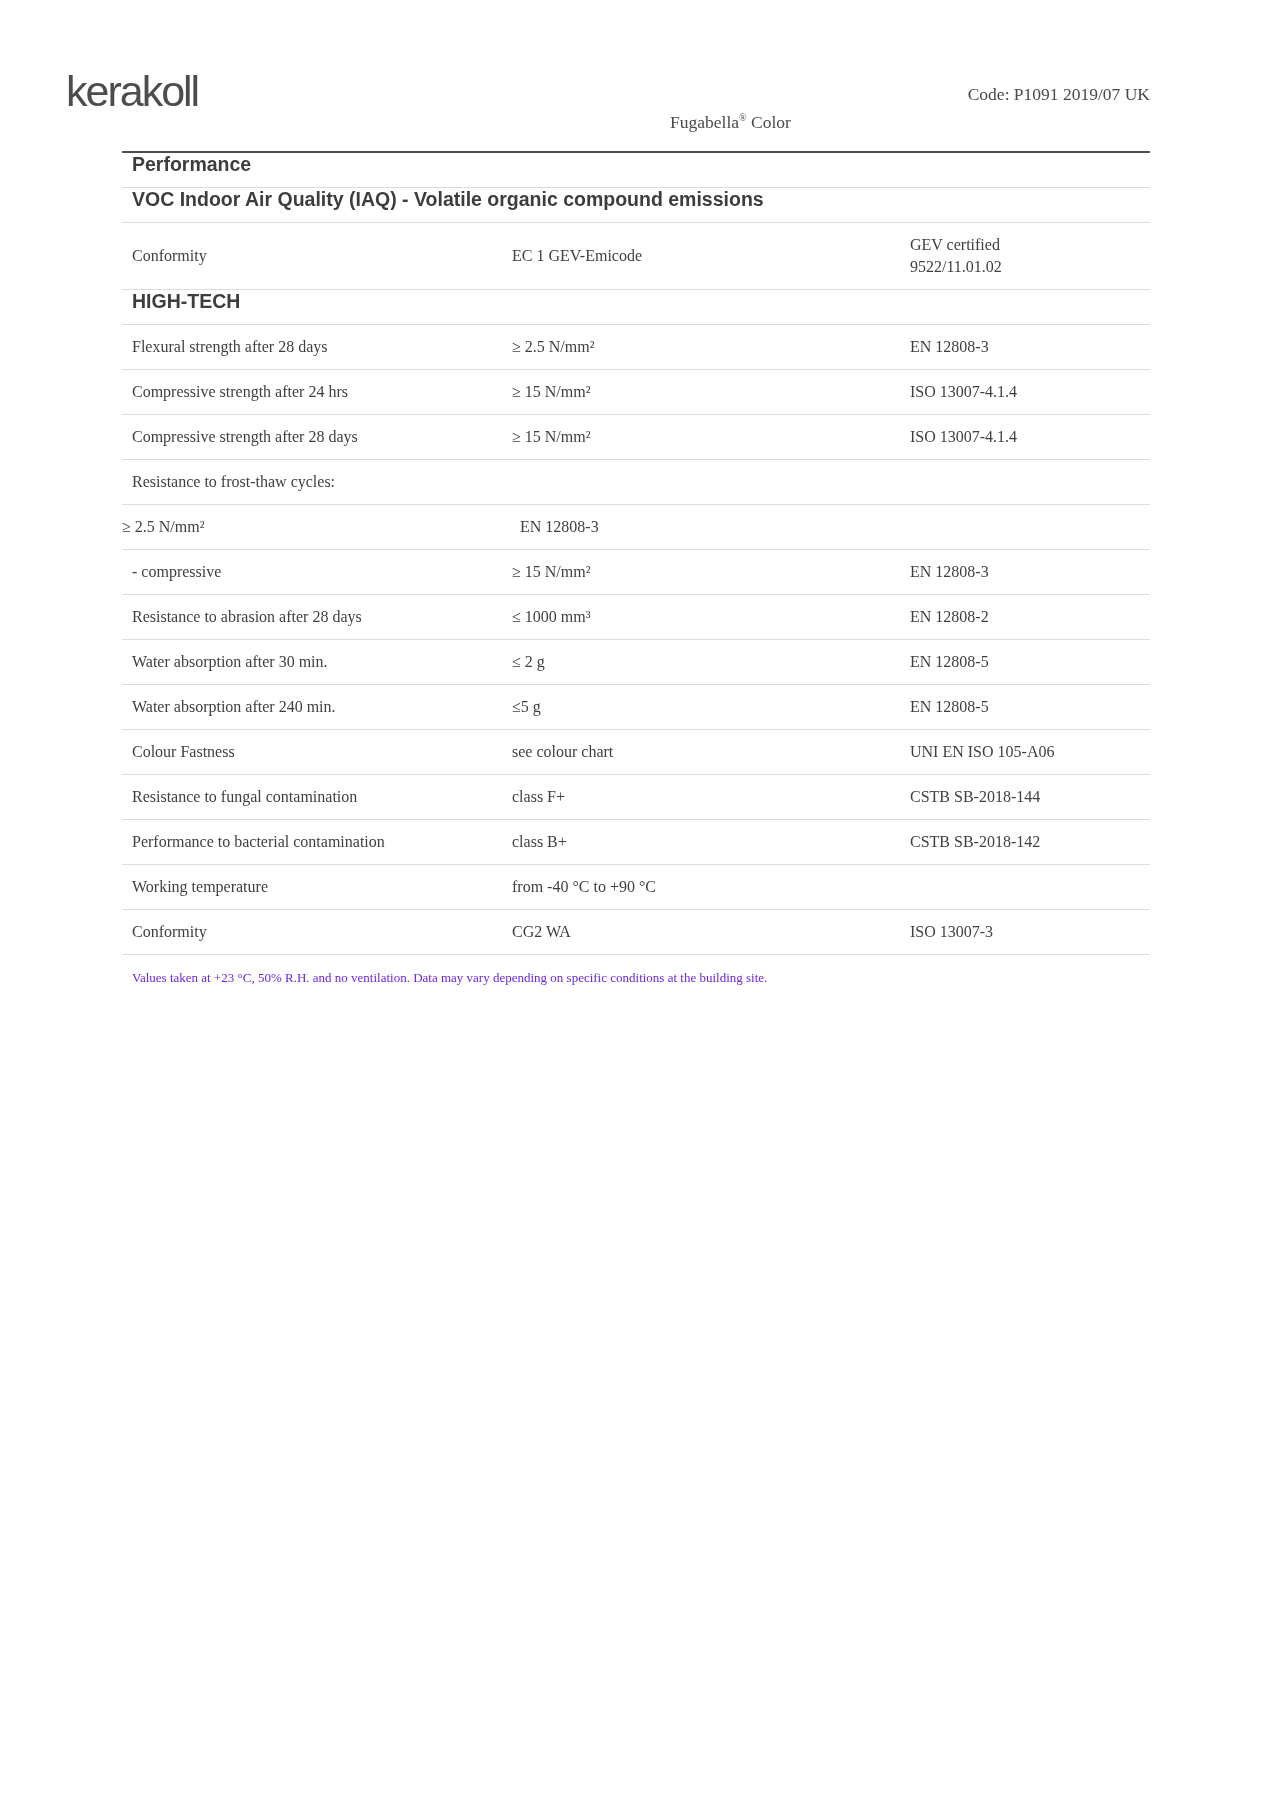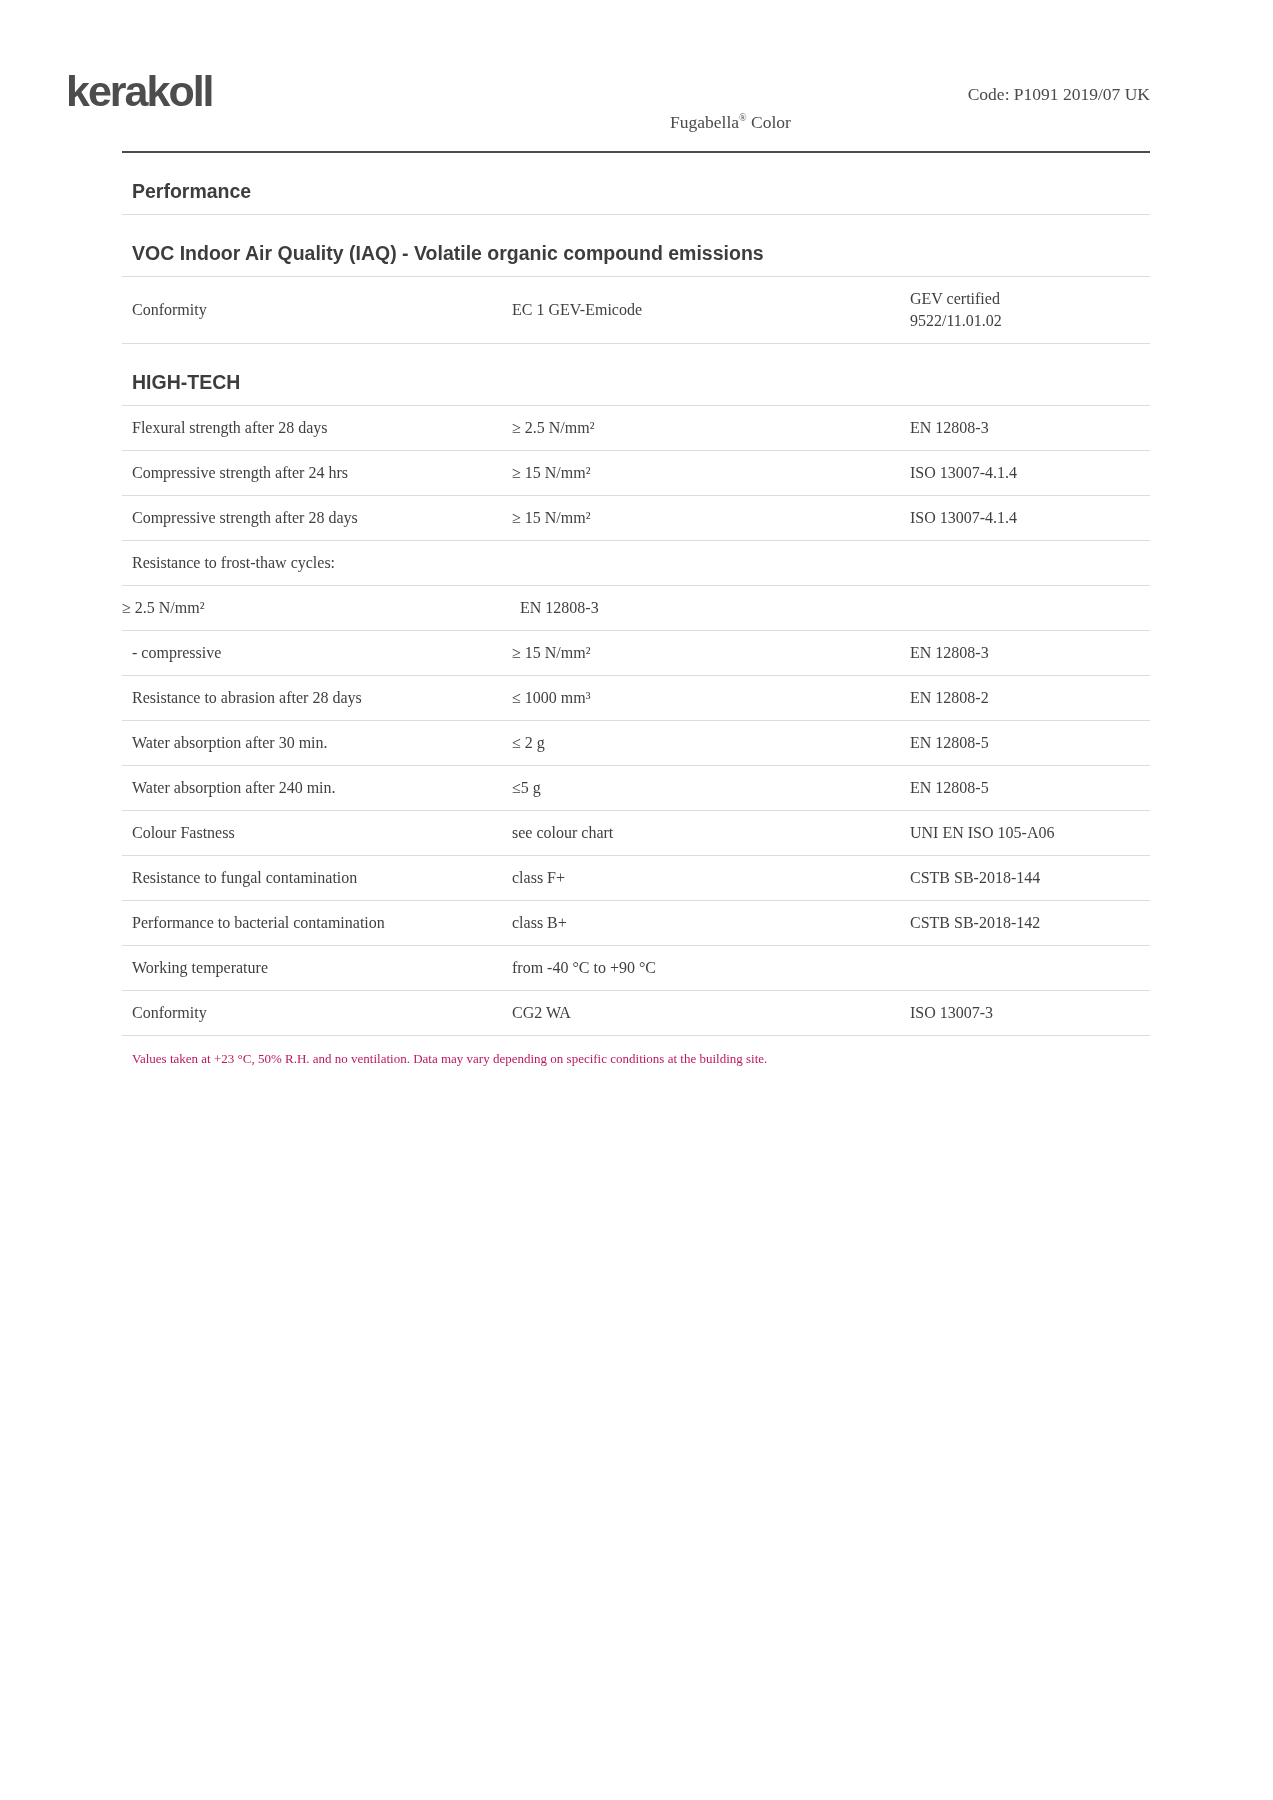--- a/index.html
+++ b/index.html
@@ -20,7 +20,7 @@
     left: 66px;
     top: 70px;
     font-family: "Liberation Sans", sans-serif;
-    font-weight: 700;
+    font-weight: 400;
     font-size: 43px;
     letter-spacing: -2px;
     color: #4d4d4d;

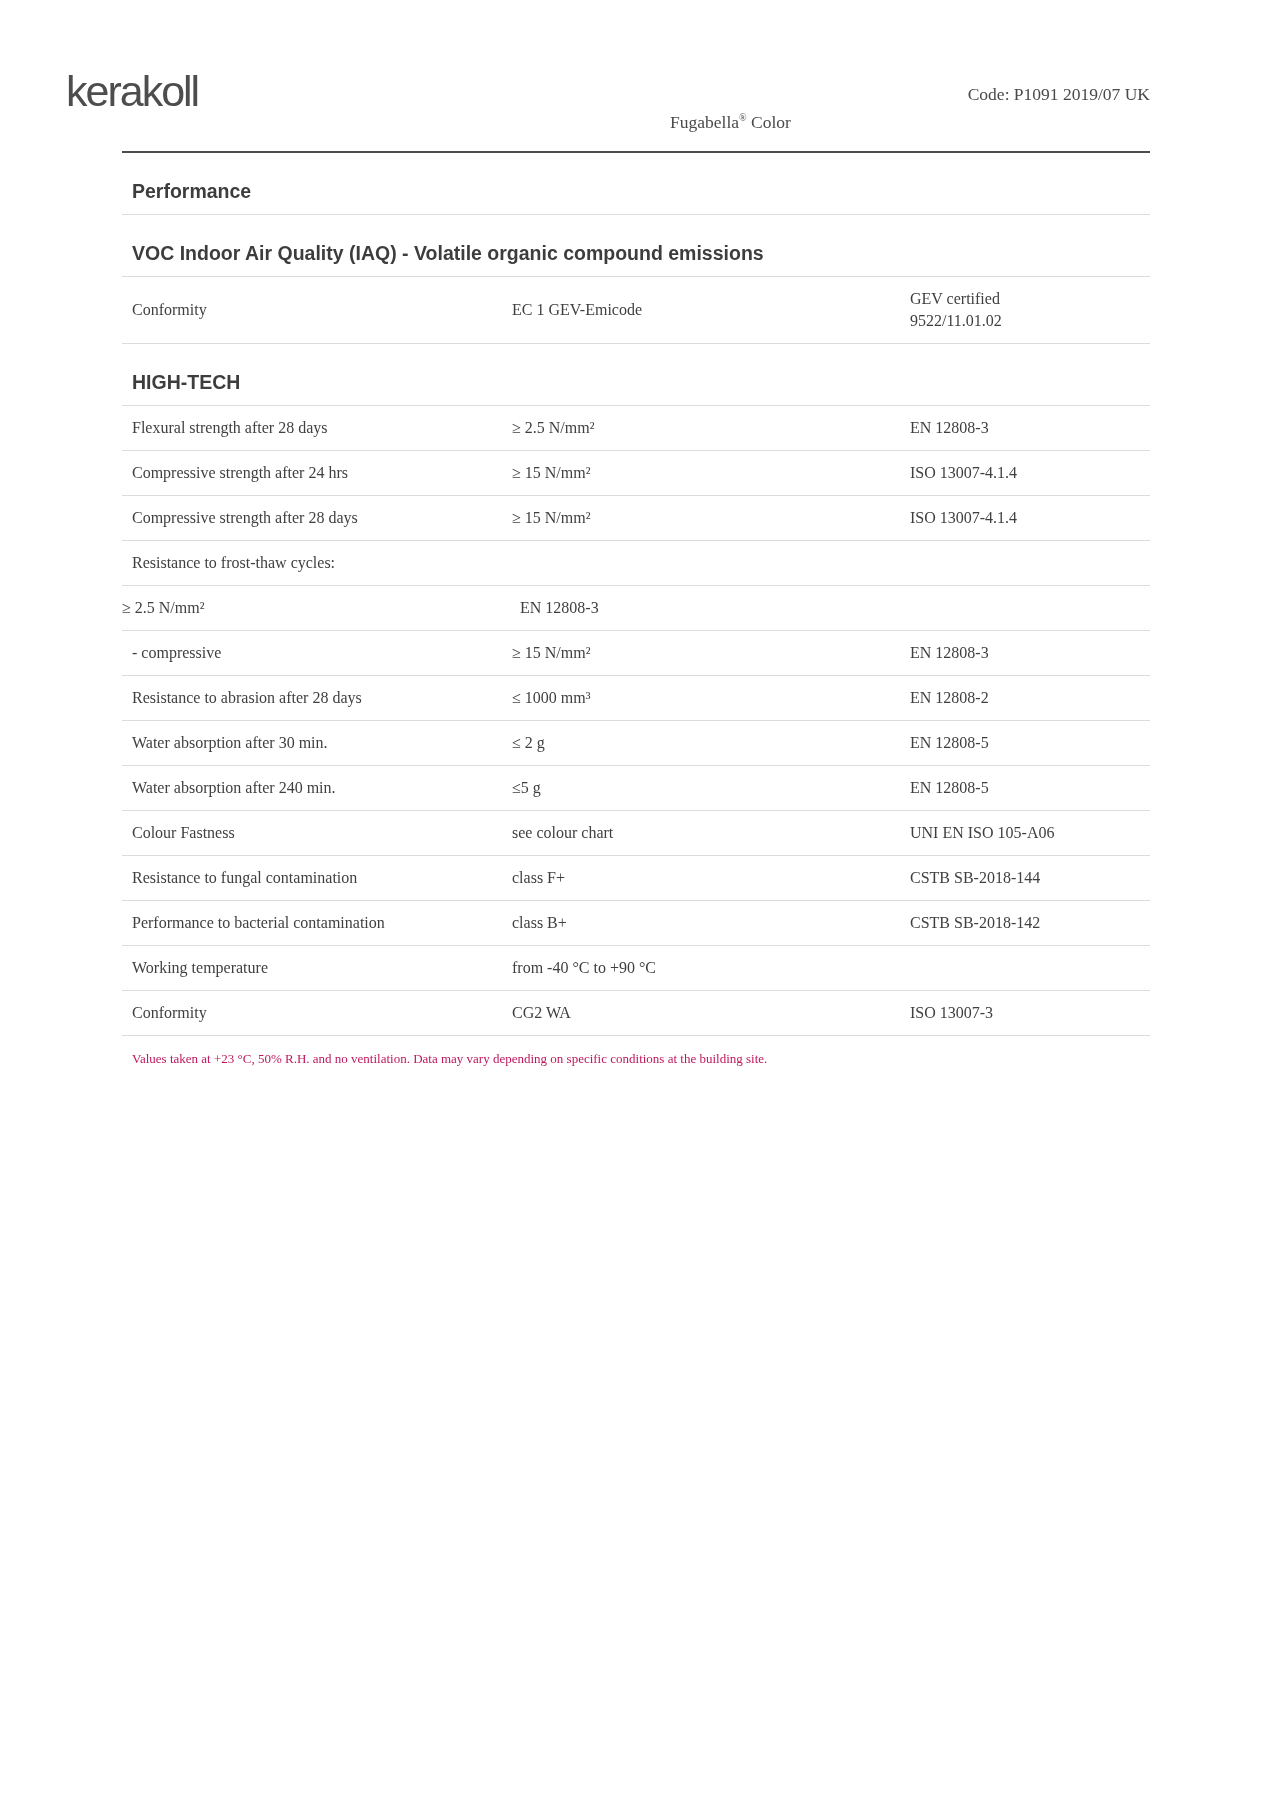--- a/index.html
+++ b/index.html
@@ -62,7 +62,7 @@
     border-bottom: 1px solid #dcdcdc;
   }
   .row.section {
-    padding: 27px 0 11px 10px;
+    padding: 0 0 11px 10px;
     font-family: "Liberation Sans", sans-serif;
     font-weight: 700;
     font-size: 19.5px;

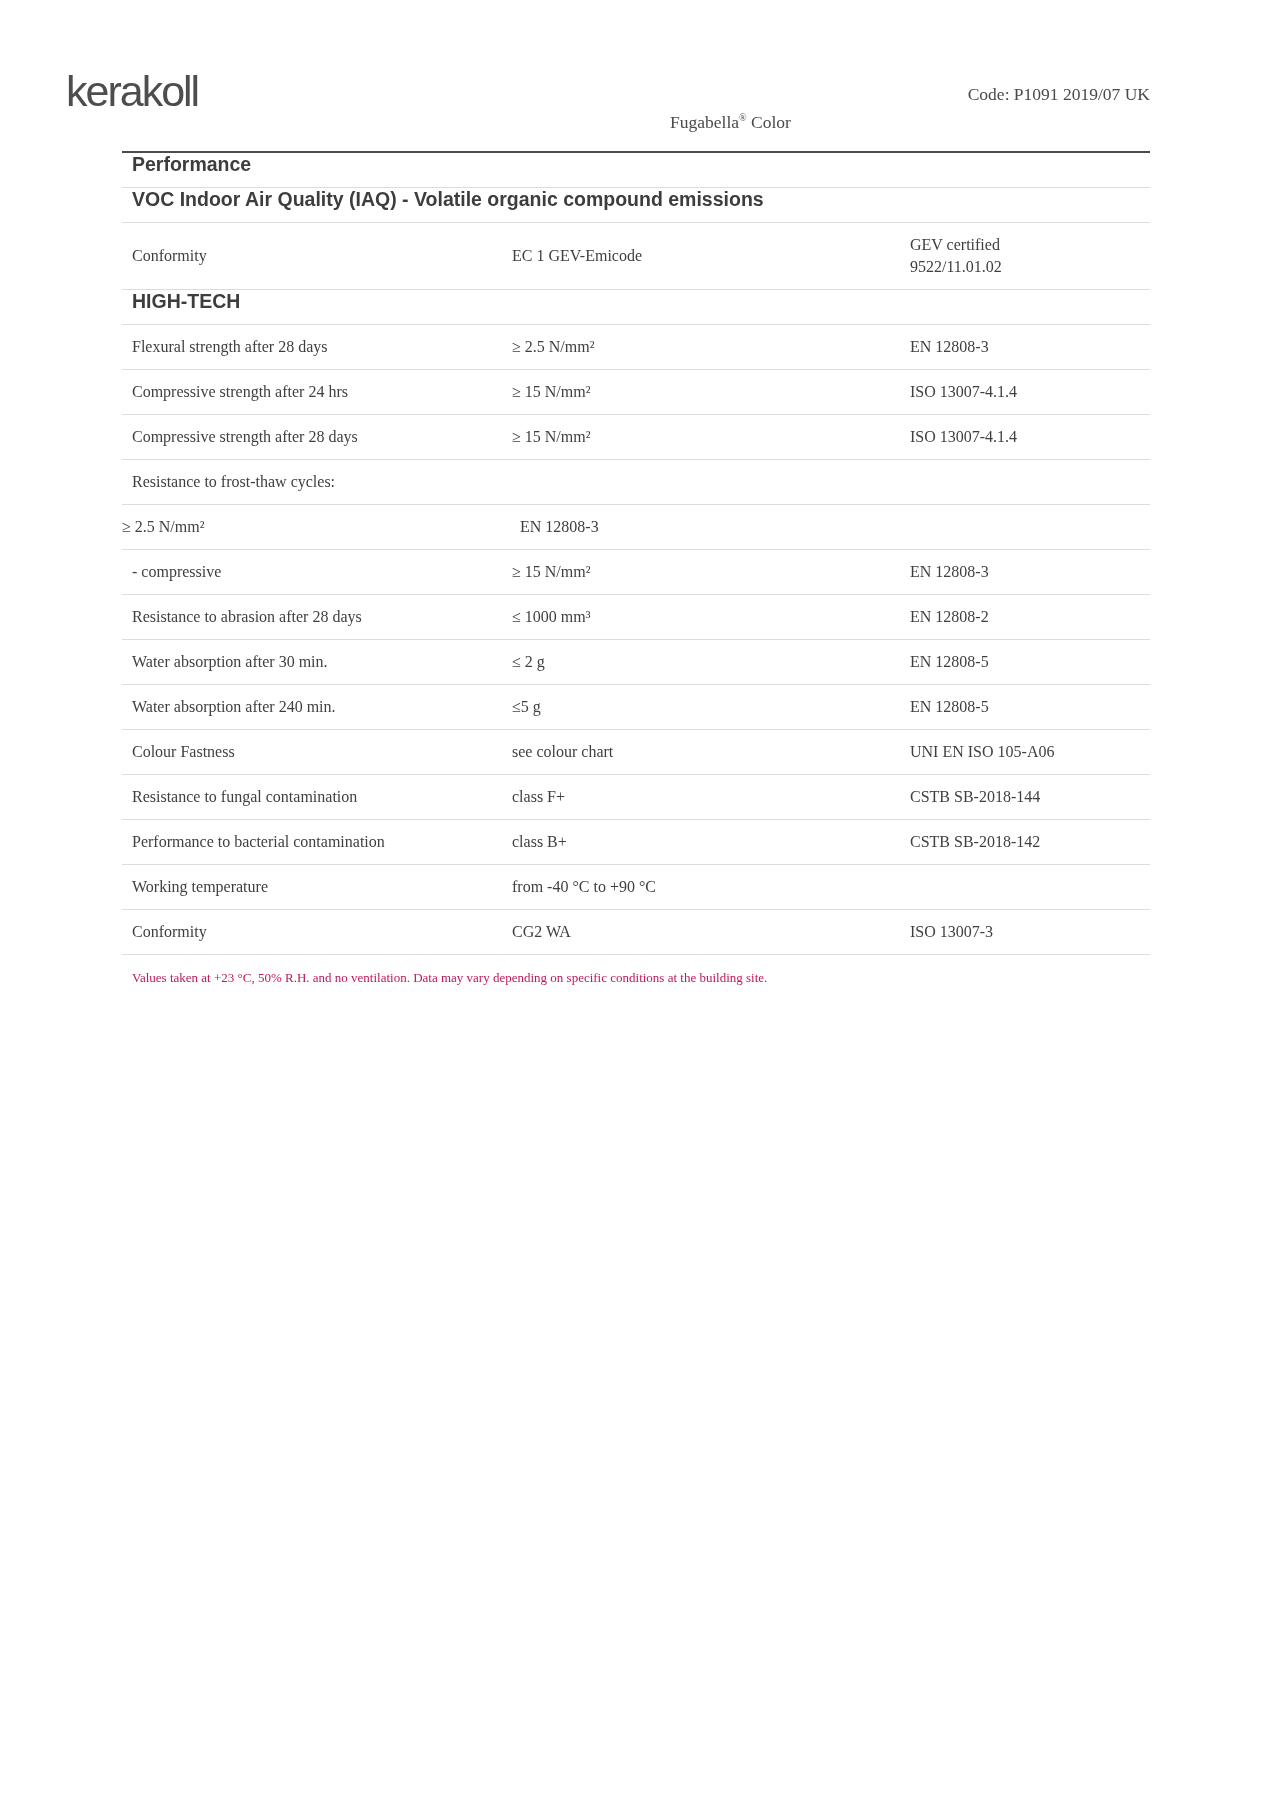--- a/index.html
+++ b/index.html
@@ -84,7 +84,7 @@
     margin: 15px 0 0 10px;
     font-size: 13px;
     line-height: 16px;
-    color: #be185d;
+    color: #6d28d9;
   }
 </style>
 </head>

